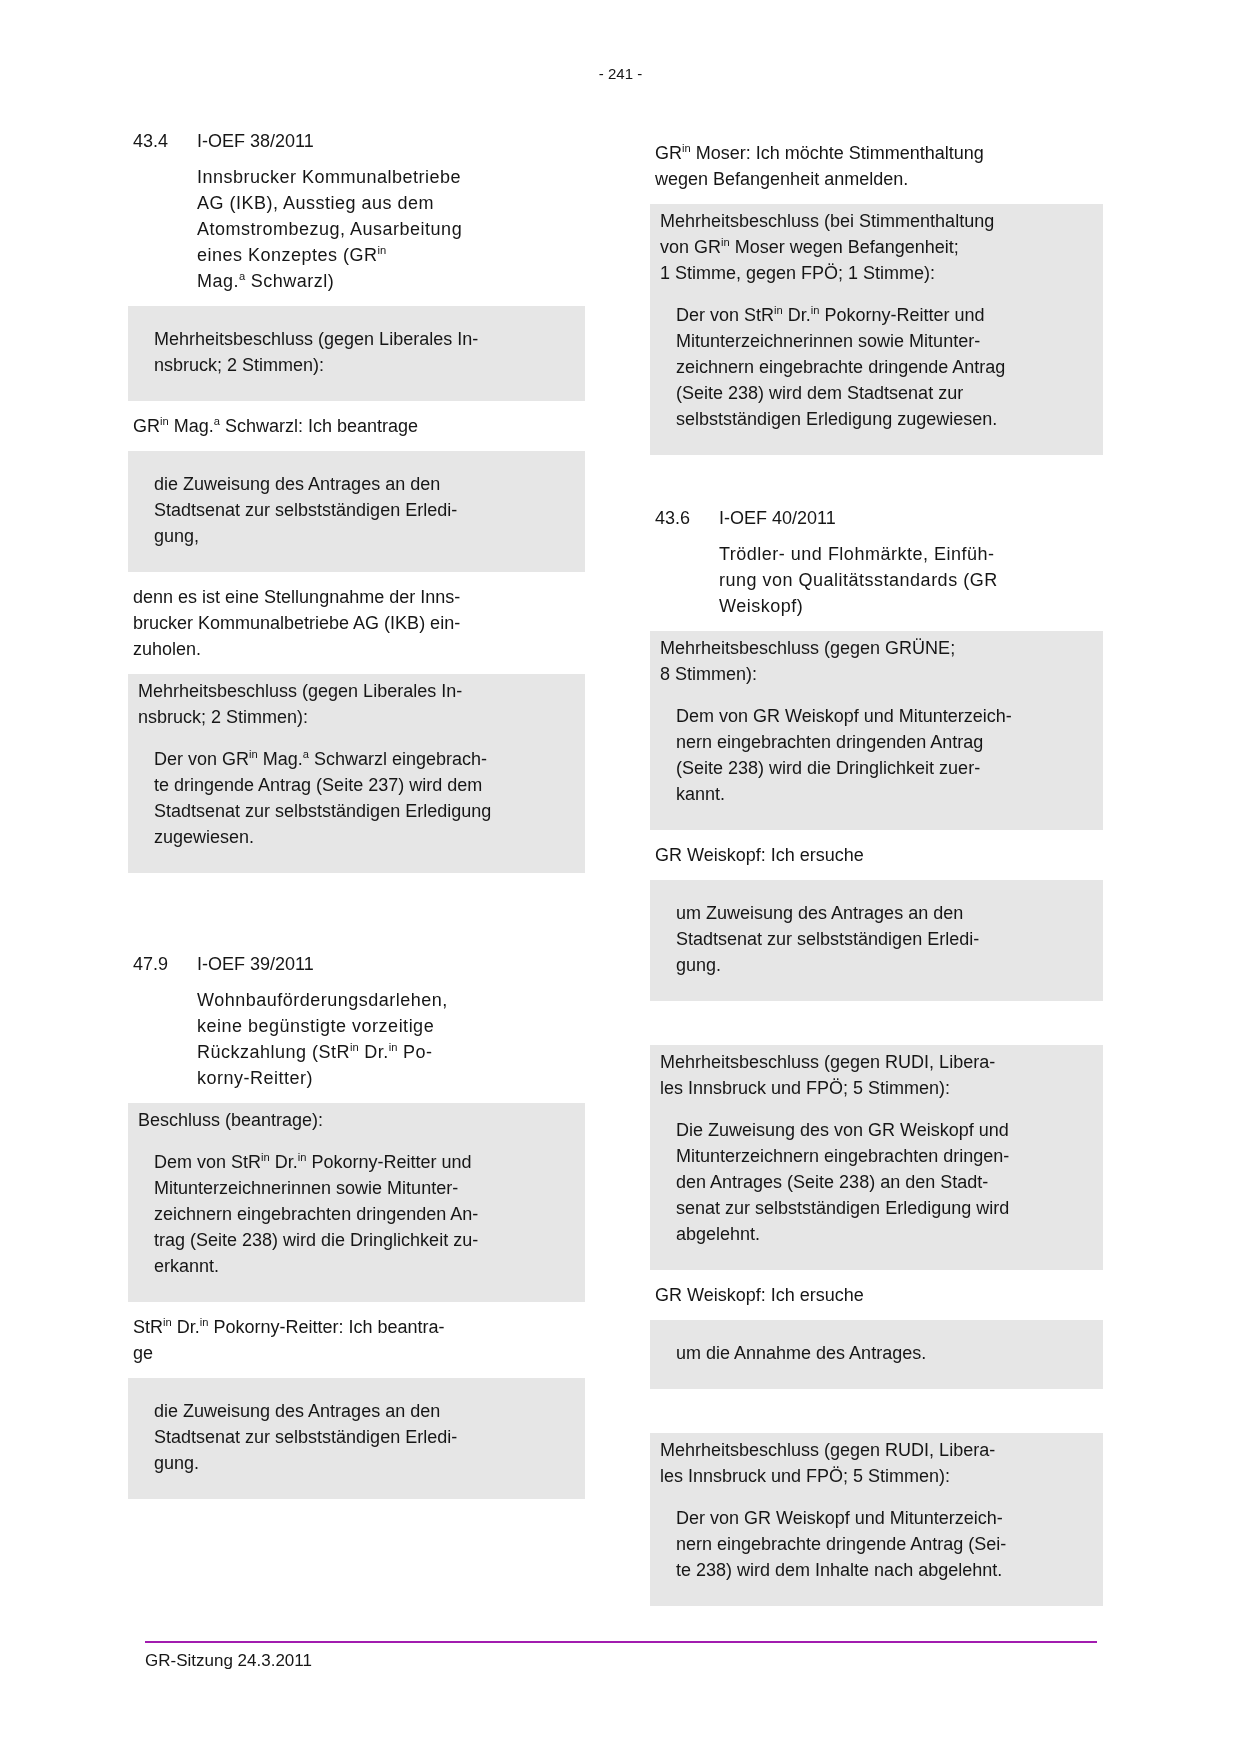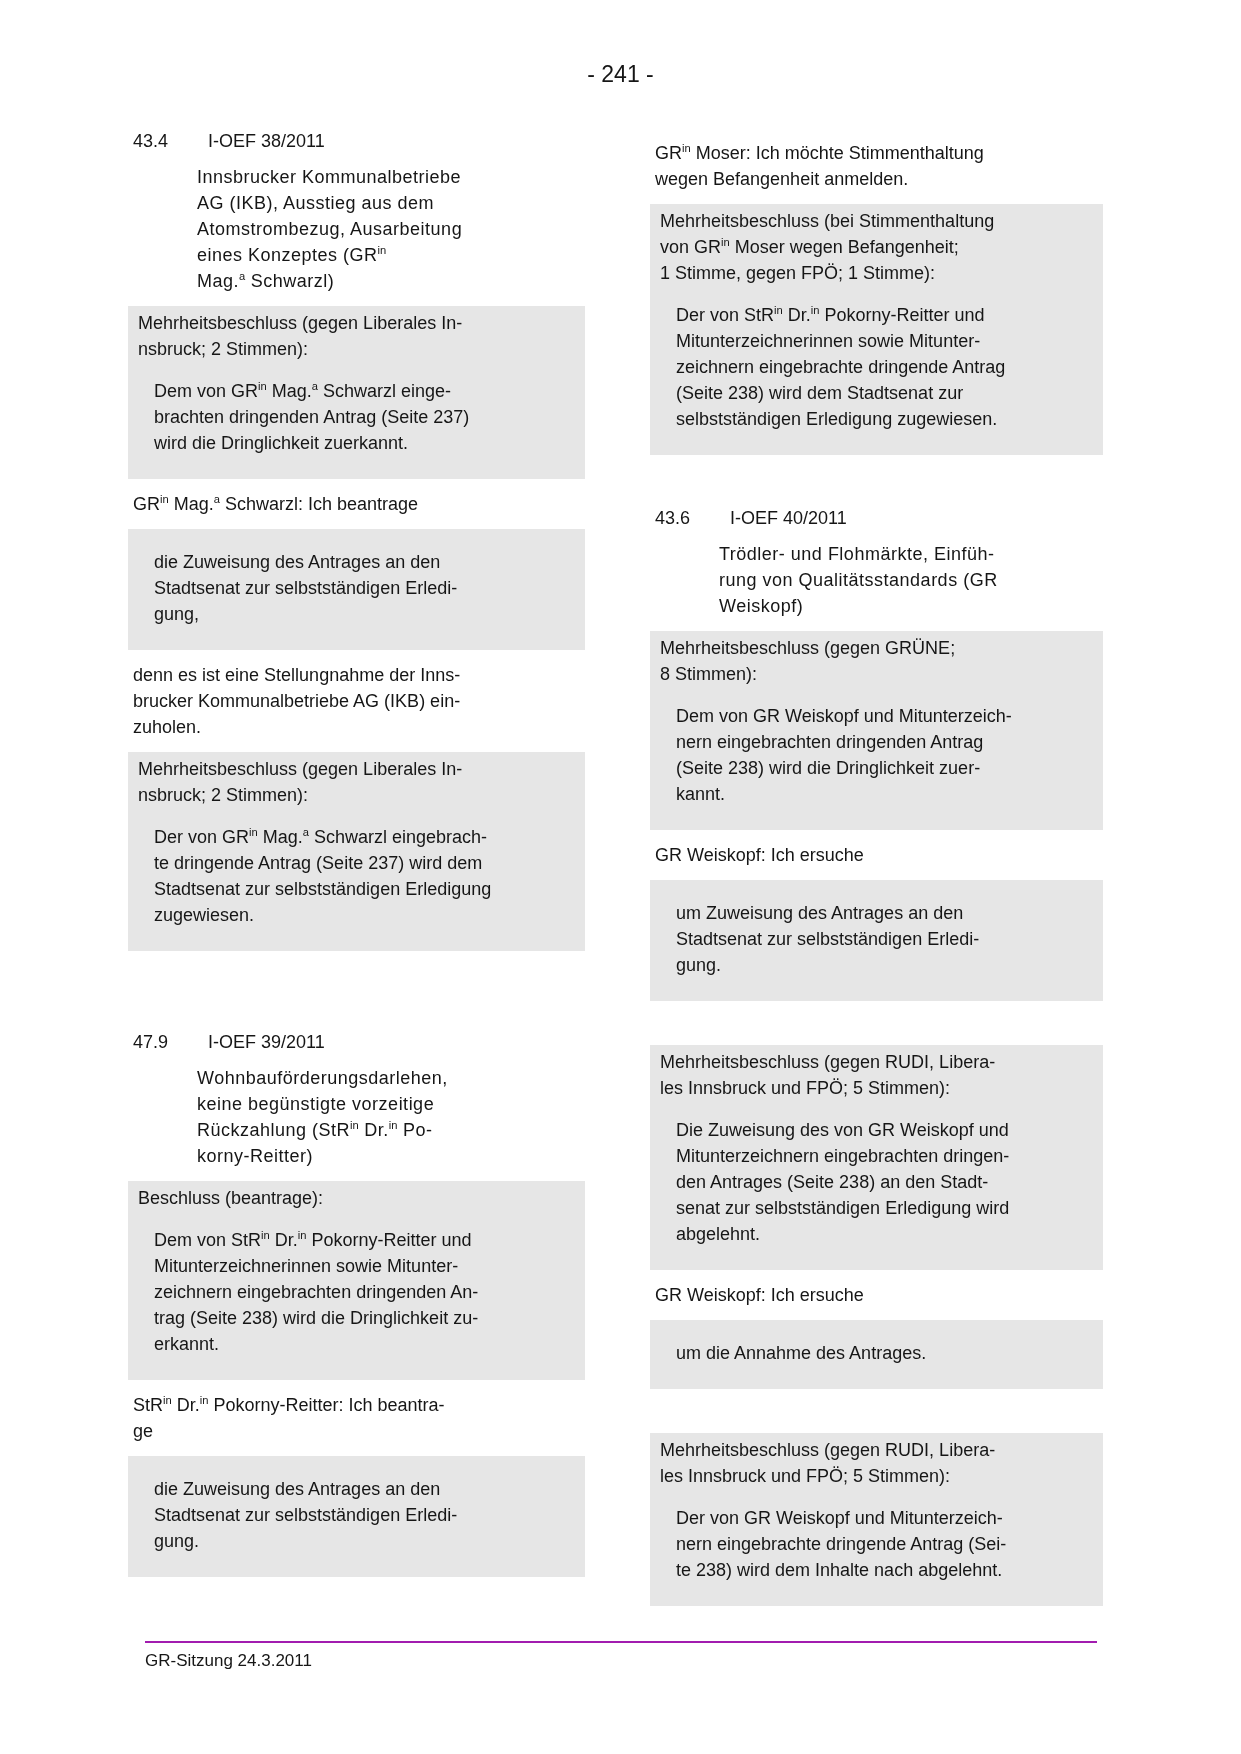--- a/index.html
+++ b/index.html
@@ -13,7 +13,7 @@
   }
   .pageno{
     position:absolute;top:63px;left:0;width:1241px;
-    text-align:center;font-size:23px;line-height:22px;
+    text-align:center;font-size:15px;line-height:22px;
   }
   .content{
     position:absolute;top:128px;left:133px;

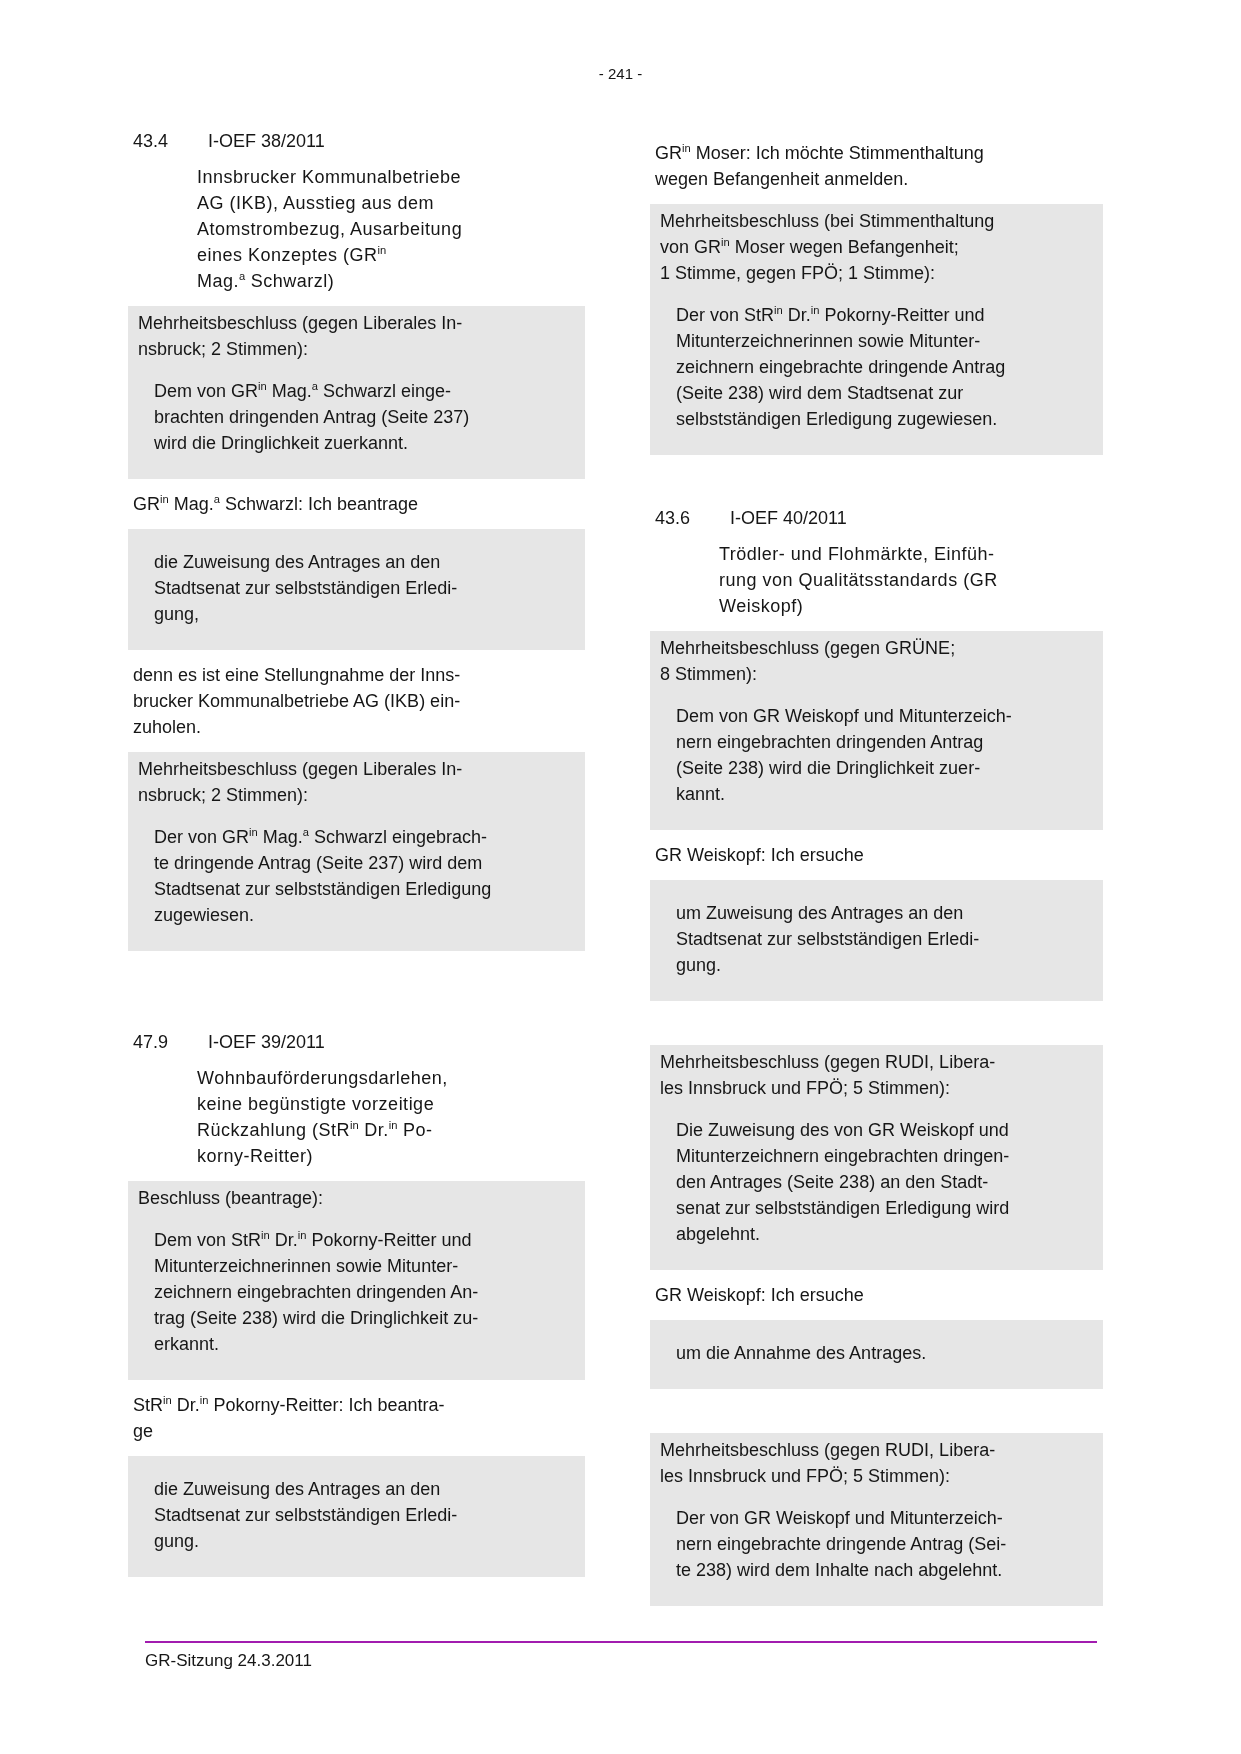--- a/index.html
+++ b/index.html
@@ -23,7 +23,7 @@
   .col-left{width:452px;margin-right:70px;}
   .col-right{width:448px;padding-top:12px;}
   .col > :first-child{margin-top:0;}
-  .h-row{display:flex;margin:0 0 10px 0;gap:11px;}
+  .h-row{display:flex;margin:0 0 10px 0;}
   .h-num{width:64px;flex:0 0 64px;}
   .title{margin:0 0 12px 64px;letter-spacing:.5px;}
   .para{margin:12px 0;}

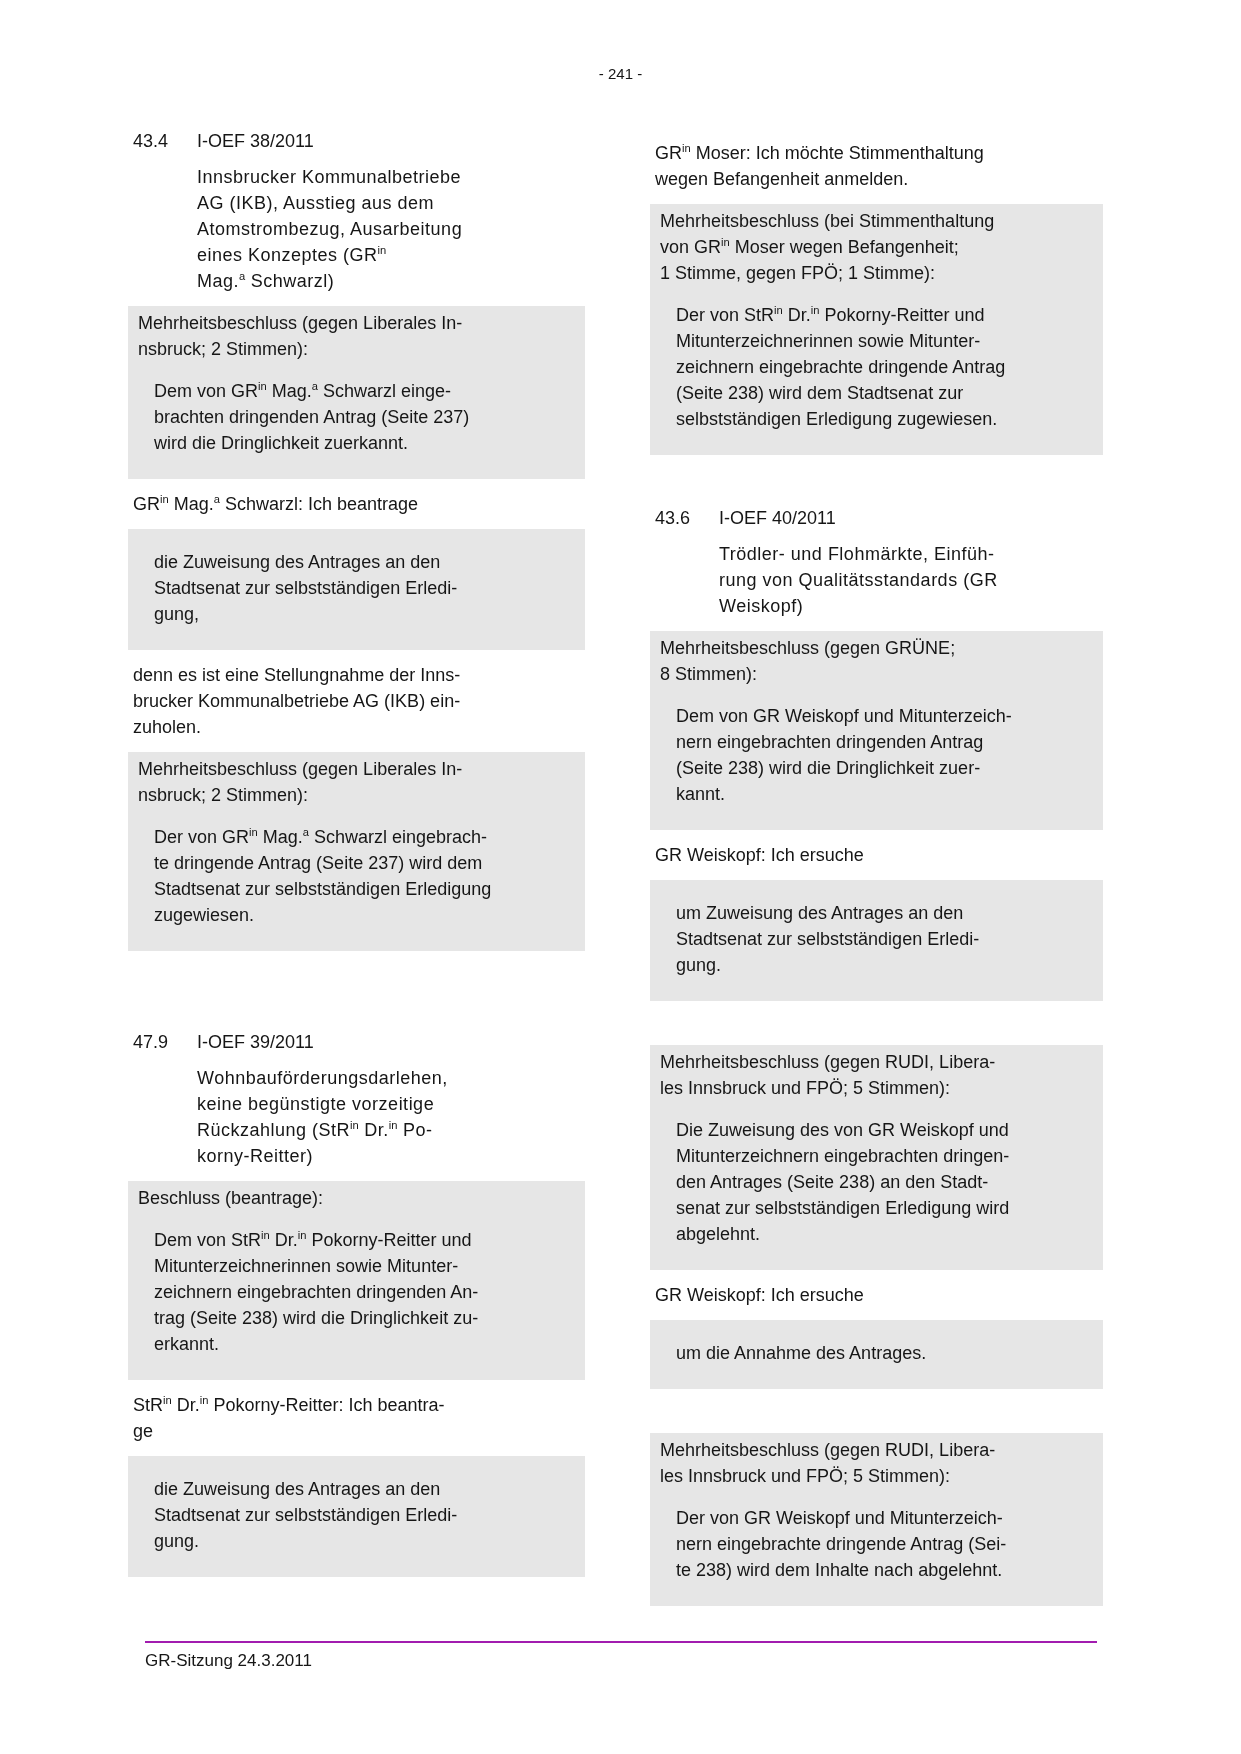--- a/index.html
+++ b/index.html
@@ -64,7 +64,6 @@
 
       <div class="box">
         <p>Mehrheitsbeschluss (gegen Liberales In-<br>nsbruck; 2 Stimmen):</p>
-        <p>Dem von GR<sup>in</sup> Mag.<sup>a</sup> Schwarzl einge-<br>brachten dringenden Antrag (Seite 237)<br>wird die Dringlichkeit zuerkannt.</p>
       </div>
 
       <p class="para">GR<sup>in</sup> Mag.<sup>a</sup> Schwarzl: Ich beantrage</p>

